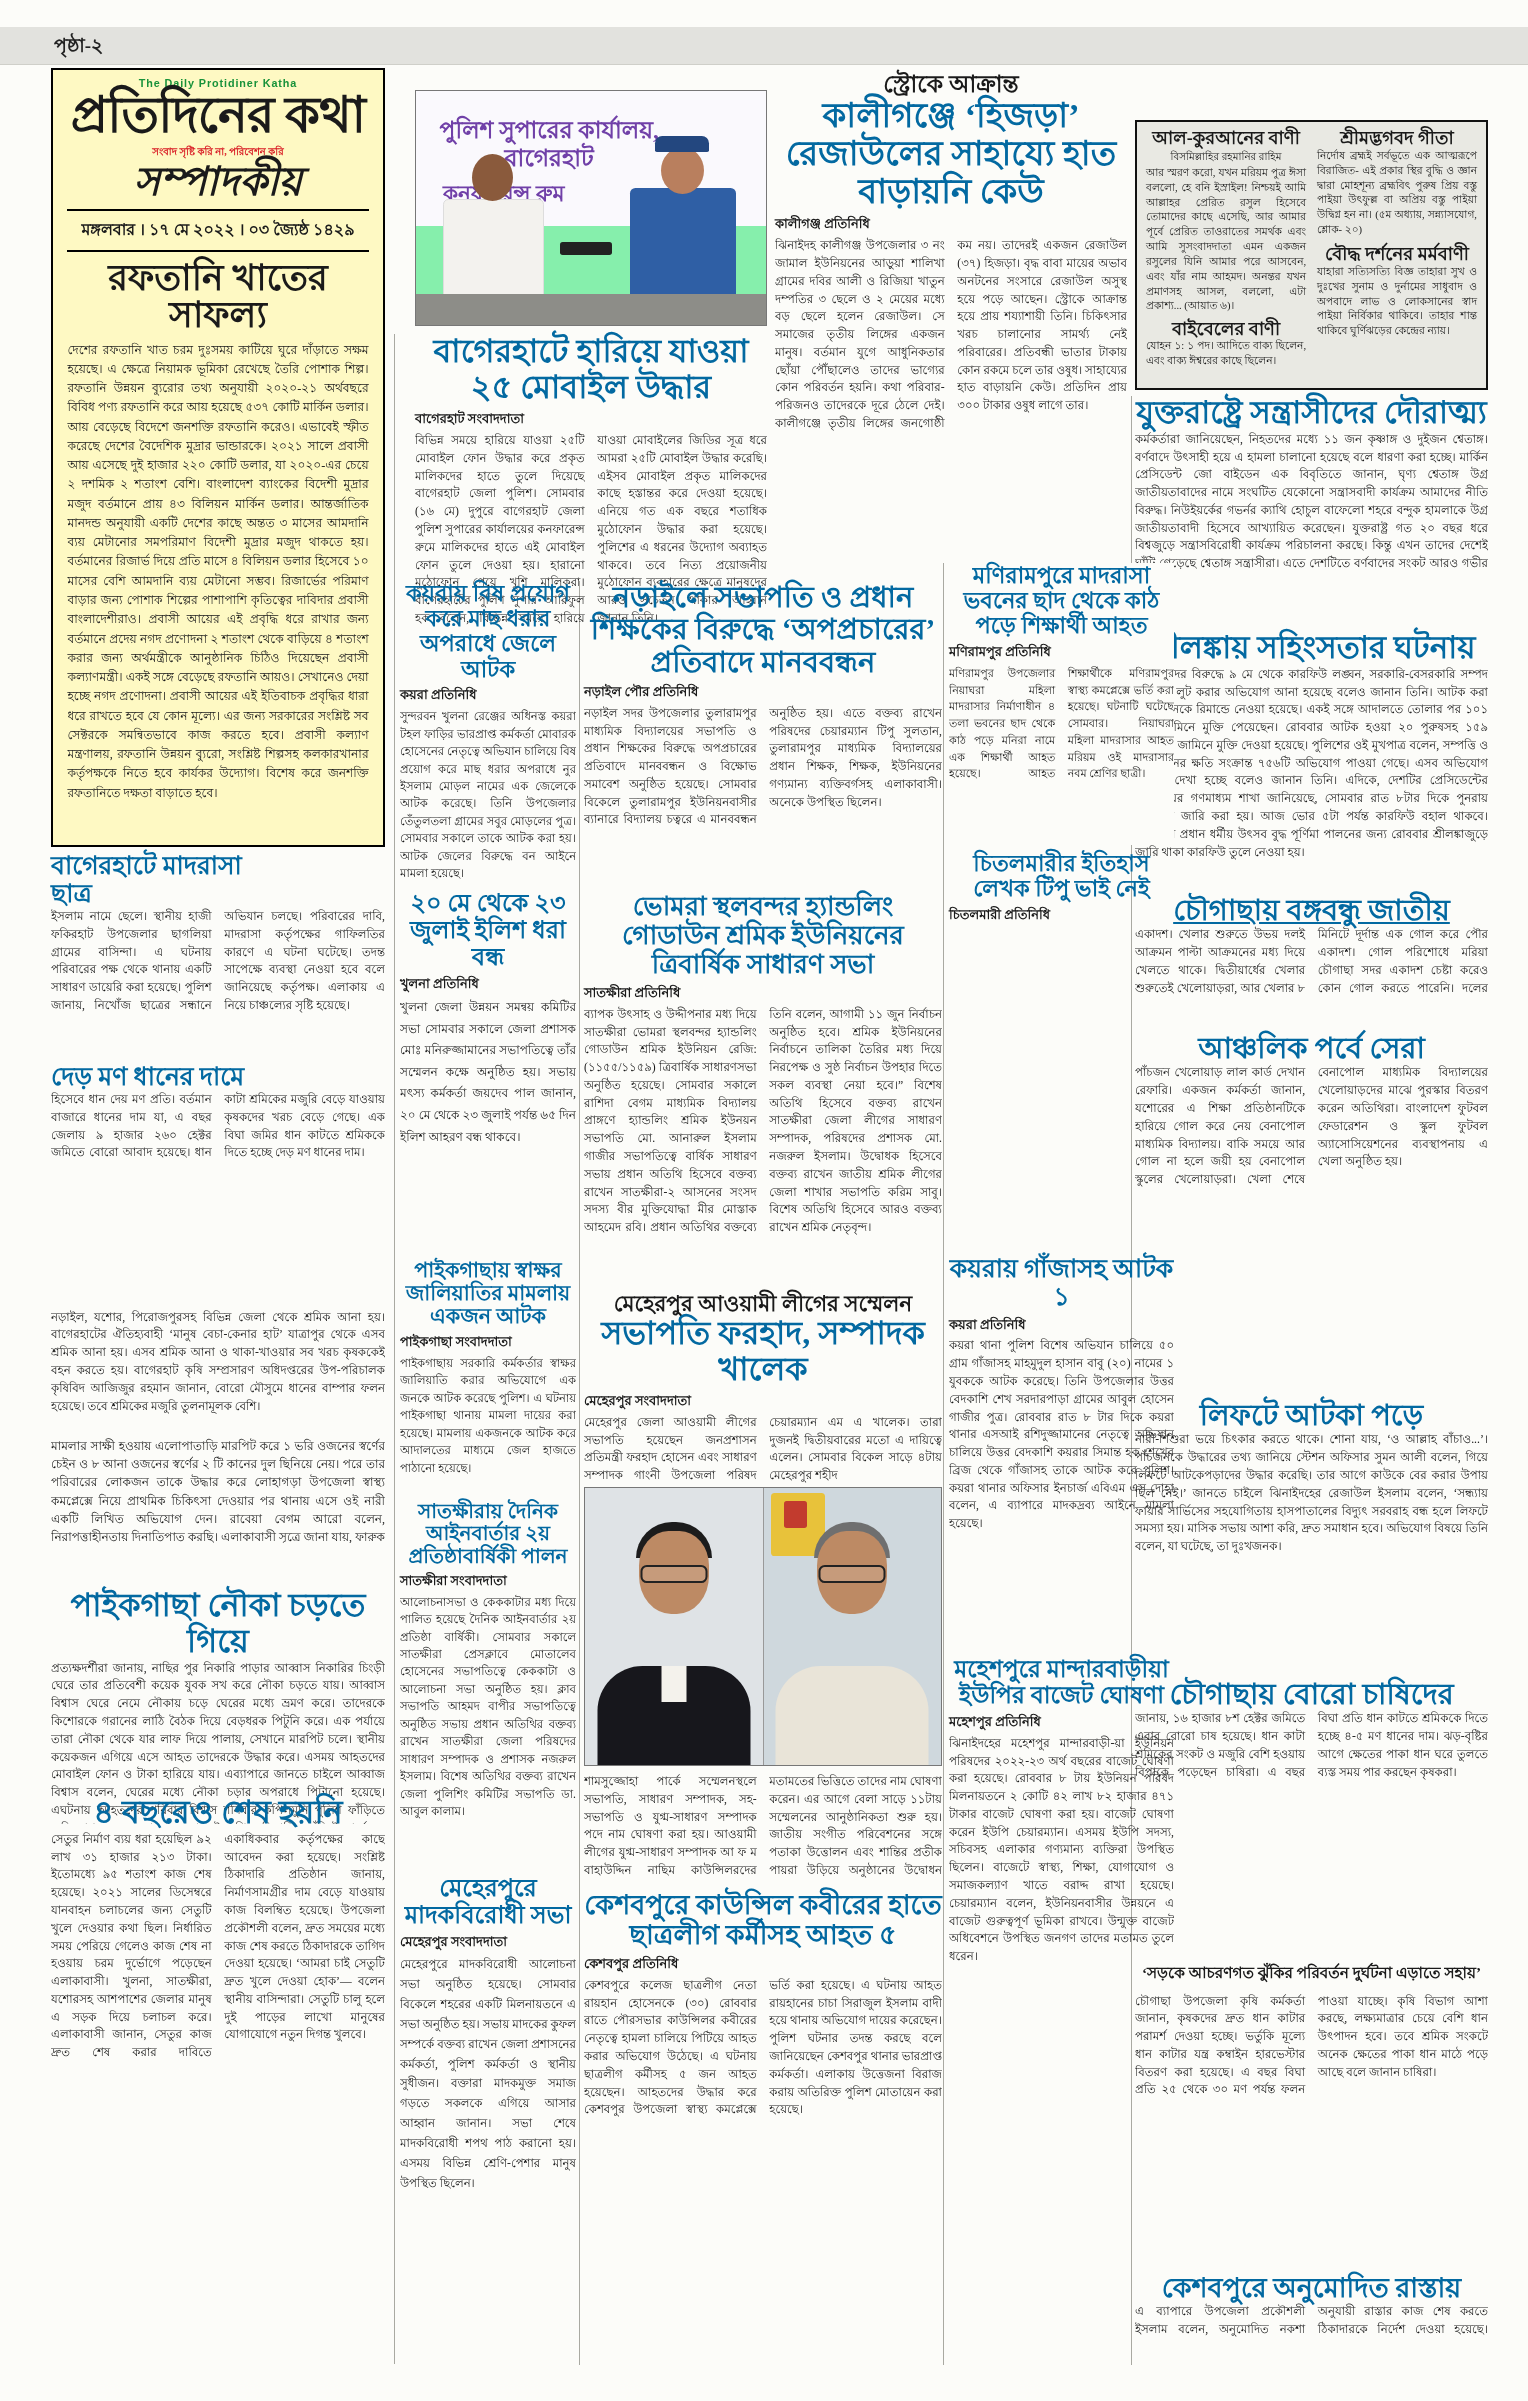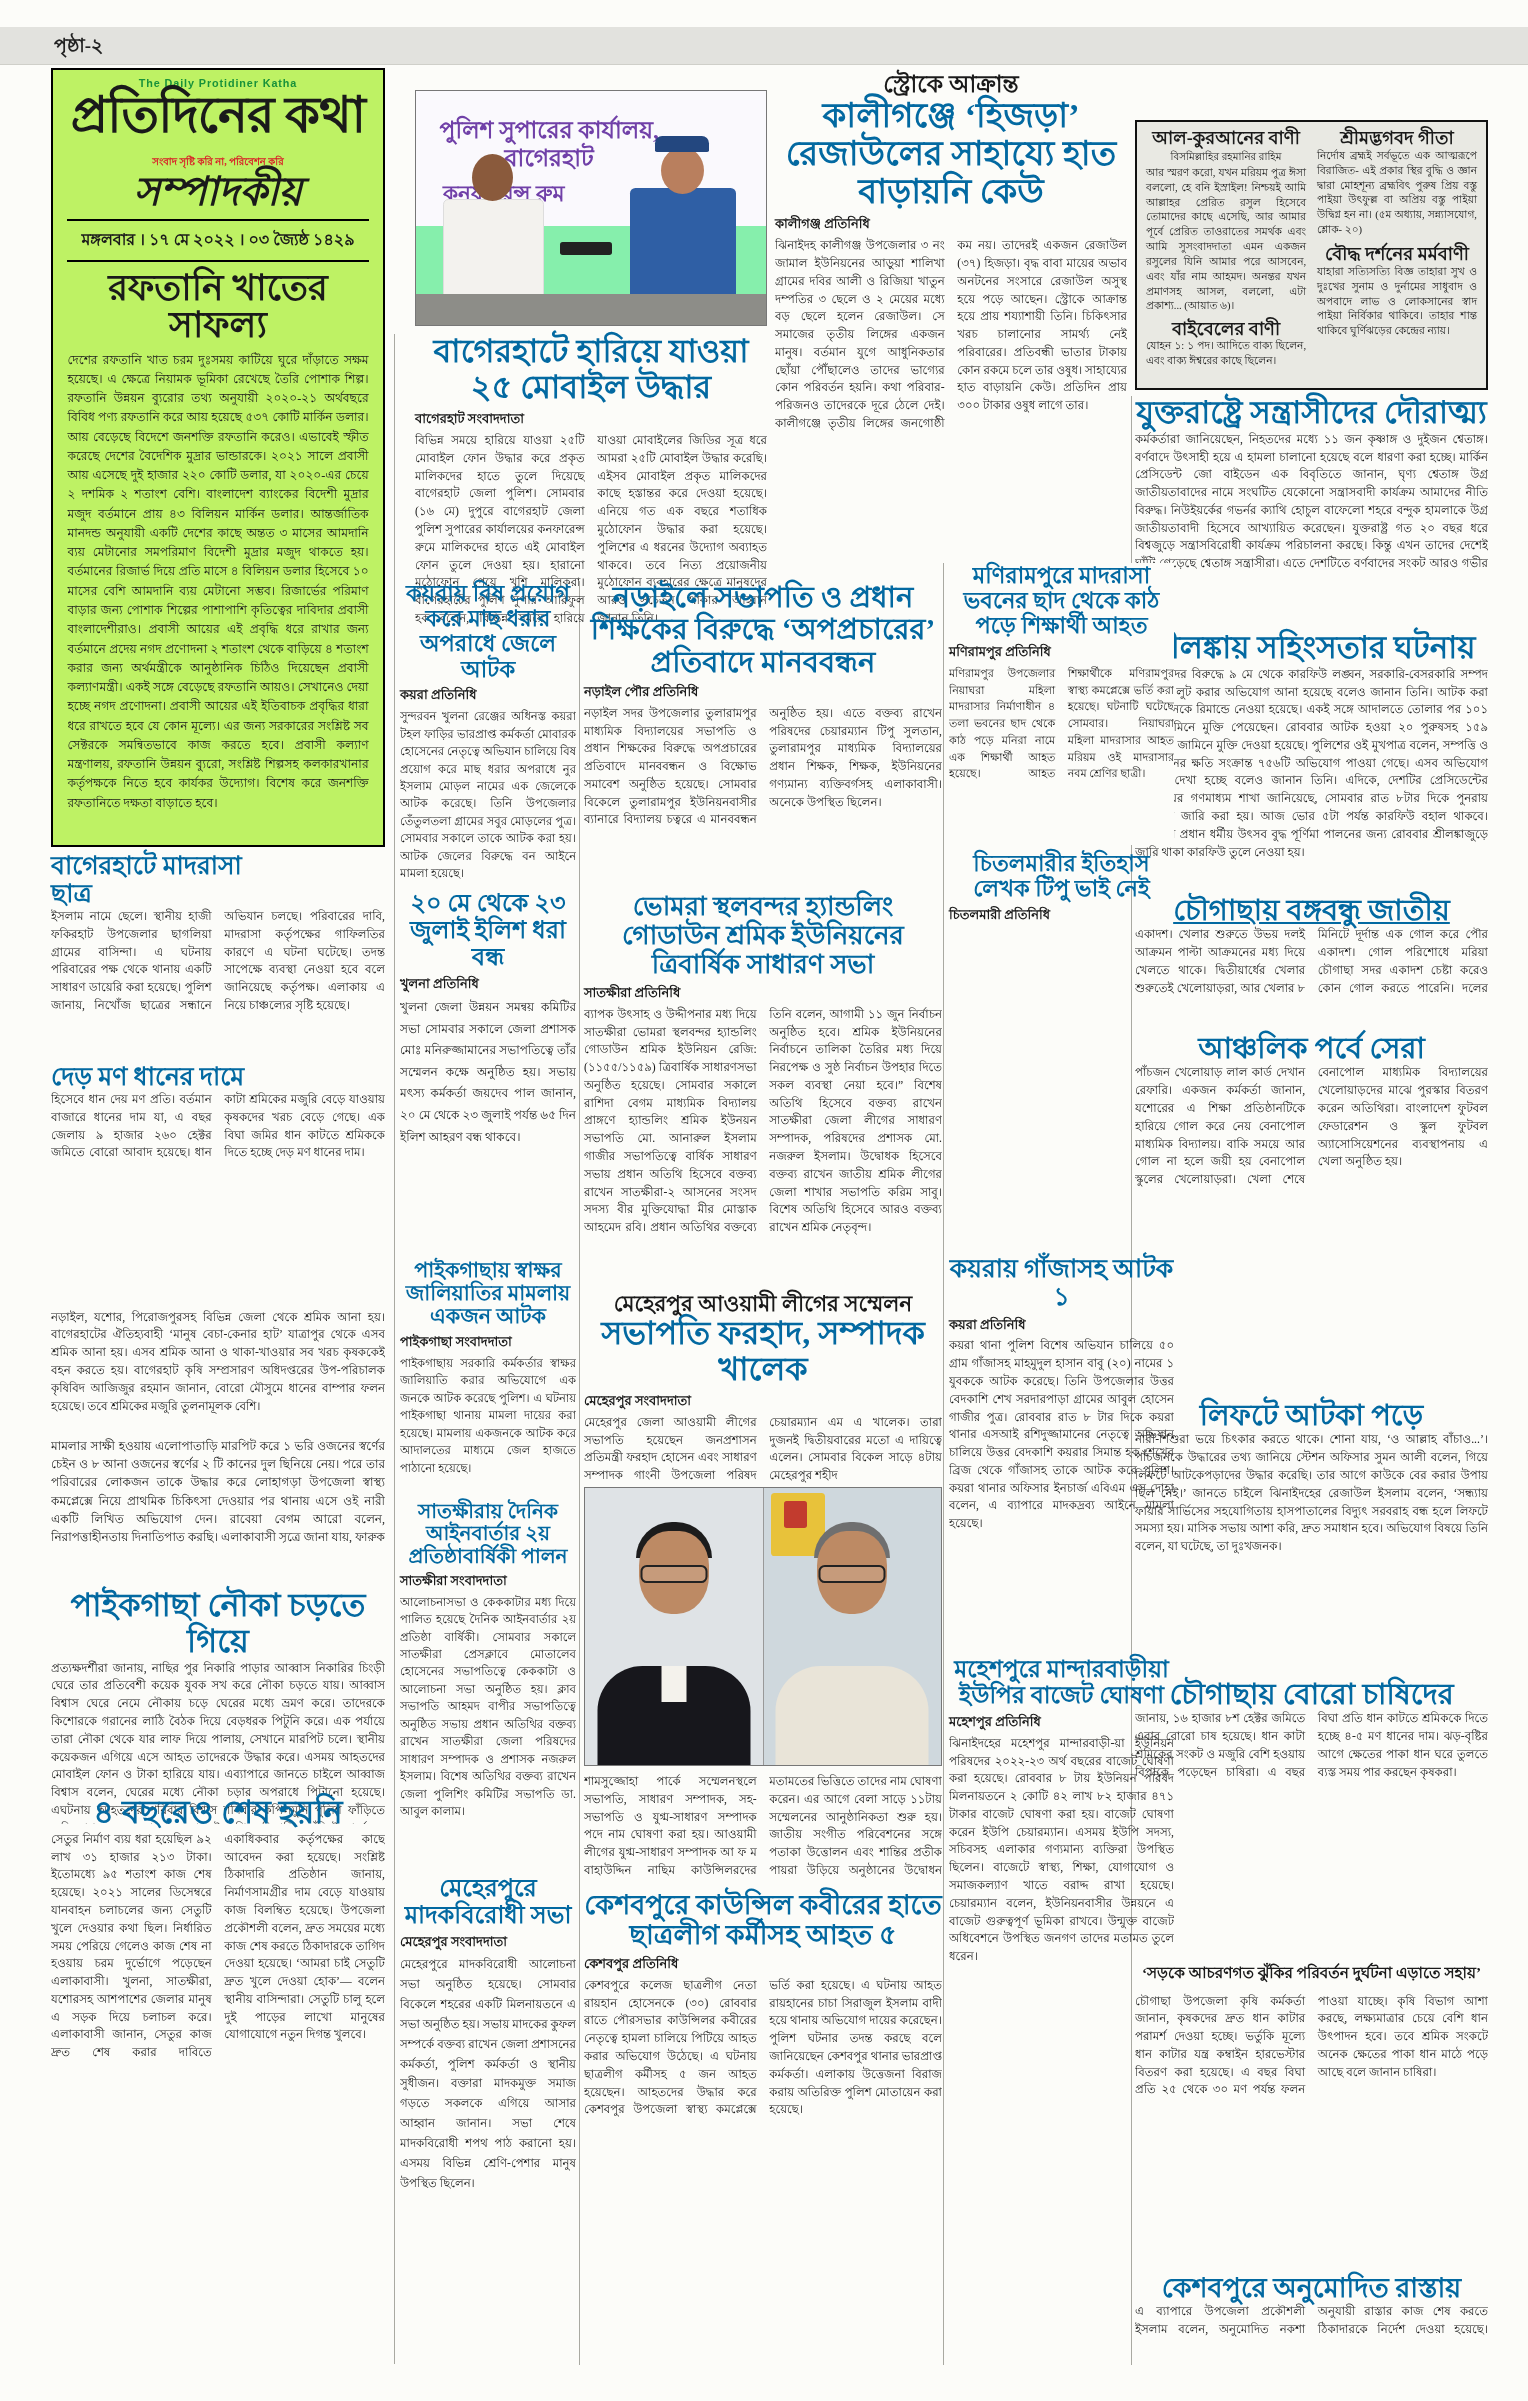--- a/index.html
+++ b/index.html
@@ -9,7 +9,7 @@
   .pagebar{left:0;top:27px;width:1528px;height:38px;background:#e2e2de;border-bottom:0.9px solid #cfcfc9;}
   .pagebar span{display:inline-block;margin-left:54px;line-height:38px;font-size:19px;font-weight:bold;color:#222;}
   
-  .edbox{left:51px;top:68px;width:334px;height:779px;border:2.7px solid #000;padding:7.2px 14.4px;overflow:hidden;background:#bef264;}
+  .edbox{left:51px;top:68px;width:334px;height:779px;border:2.7px solid #000;padding:7.2px 14.4px;overflow:hidden;background:#fef9c3;}
   .mast-en{color:#18923a;font-size:10.8px;font-weight:bold;text-align:center;letter-spacing:0.9px;font-family:"Liberation Sans",sans-serif;}
   .mast-logo{font-size:50px;font-weight:900;text-align:center;line-height:1.05;letter-spacing:-0.9px;}
   .mast-tag{color:#d91f26;font-size:10px;font-weight:bold;text-align:center;margin-top:12px;}

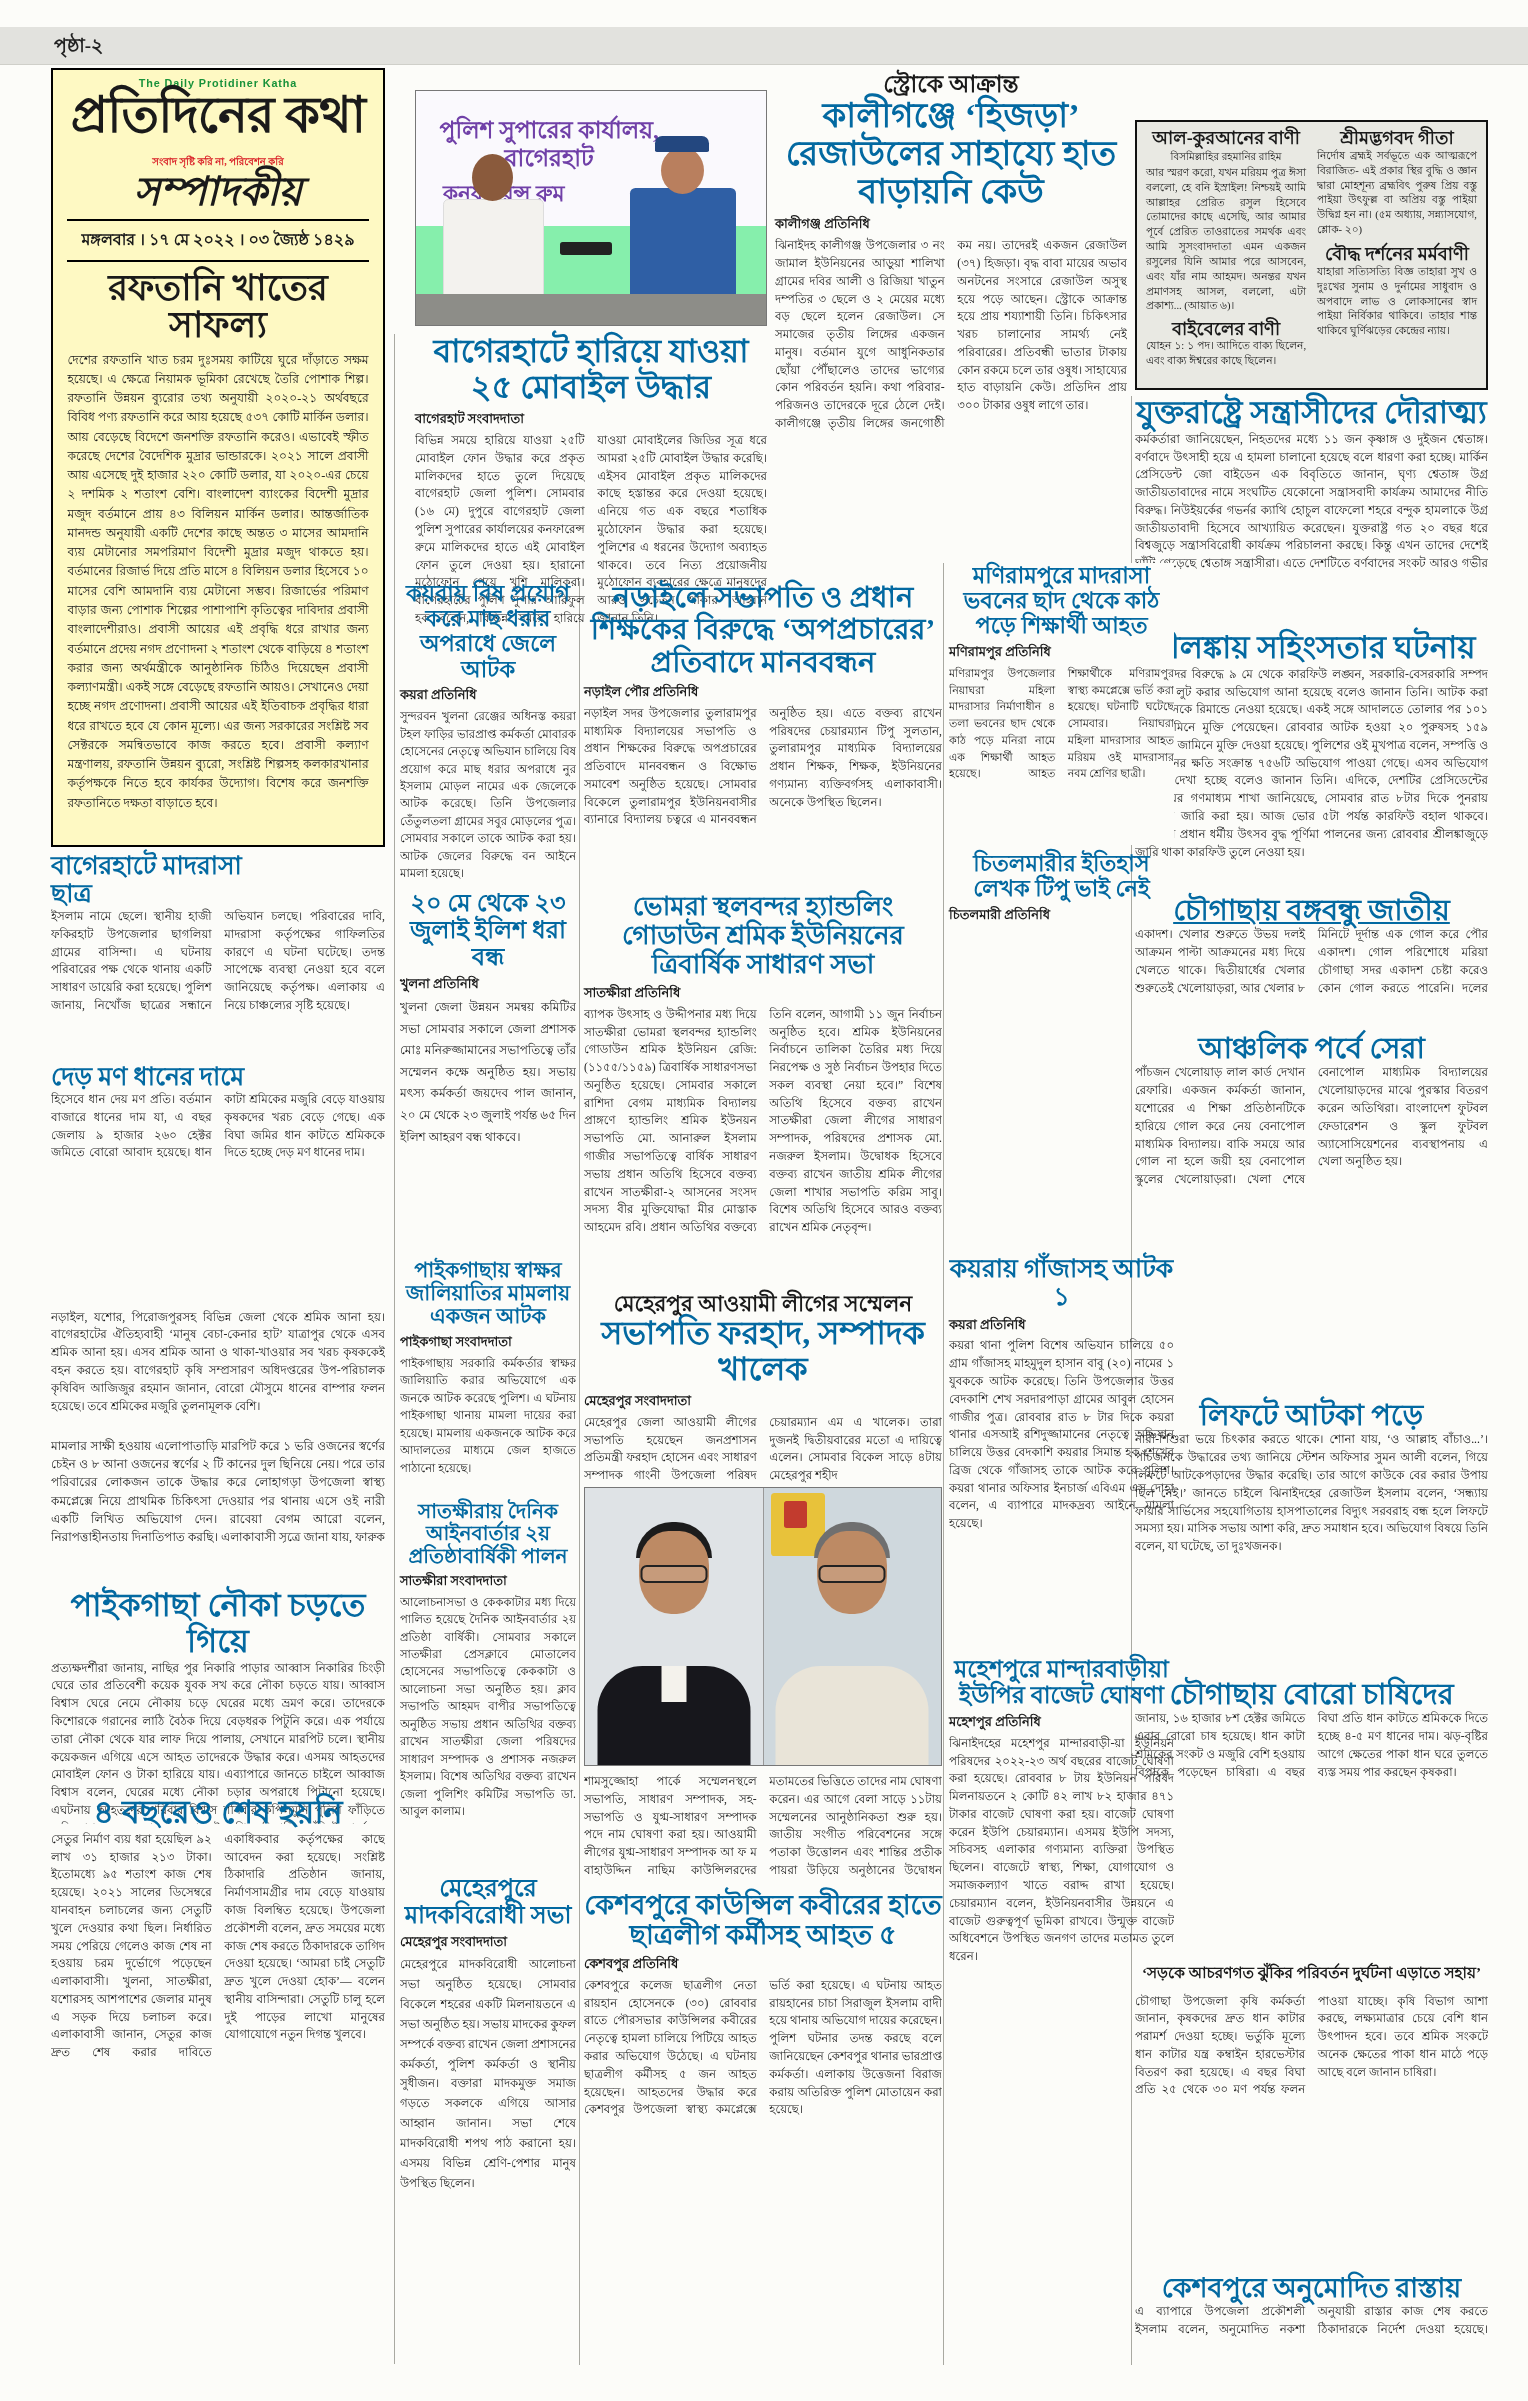--- a/index.html
+++ b/index.html
@@ -12,7 +12,7 @@
   .edbox{left:51px;top:68px;width:334px;height:779px;border:2.7px solid #000;padding:7.2px 14.4px;overflow:hidden;background:#fef9c3;}
   .mast-en{color:#18923a;font-size:10.8px;font-weight:bold;text-align:center;letter-spacing:0.9px;font-family:"Liberation Sans",sans-serif;}
   .mast-logo{font-size:50px;font-weight:900;text-align:center;line-height:1.05;letter-spacing:-0.9px;}
-  .mast-tag{color:#d91f26;font-size:10px;font-weight:bold;text-align:center;margin-top:12px;}
+  .mast-tag{color:#d91f26;font-size:10px;font-weight:bold;text-align:center;margin-top:2px;}
   .mast-script{font-size:40px;font-weight:bold;font-style:italic;text-align:center;line-height:1.0;margin-top:1.8px;}
   .mrule{border-top:2.2px solid #000;margin:6.3px 0;}
   .mast-date{font-size:16px;font-weight:bold;text-align:center;}

